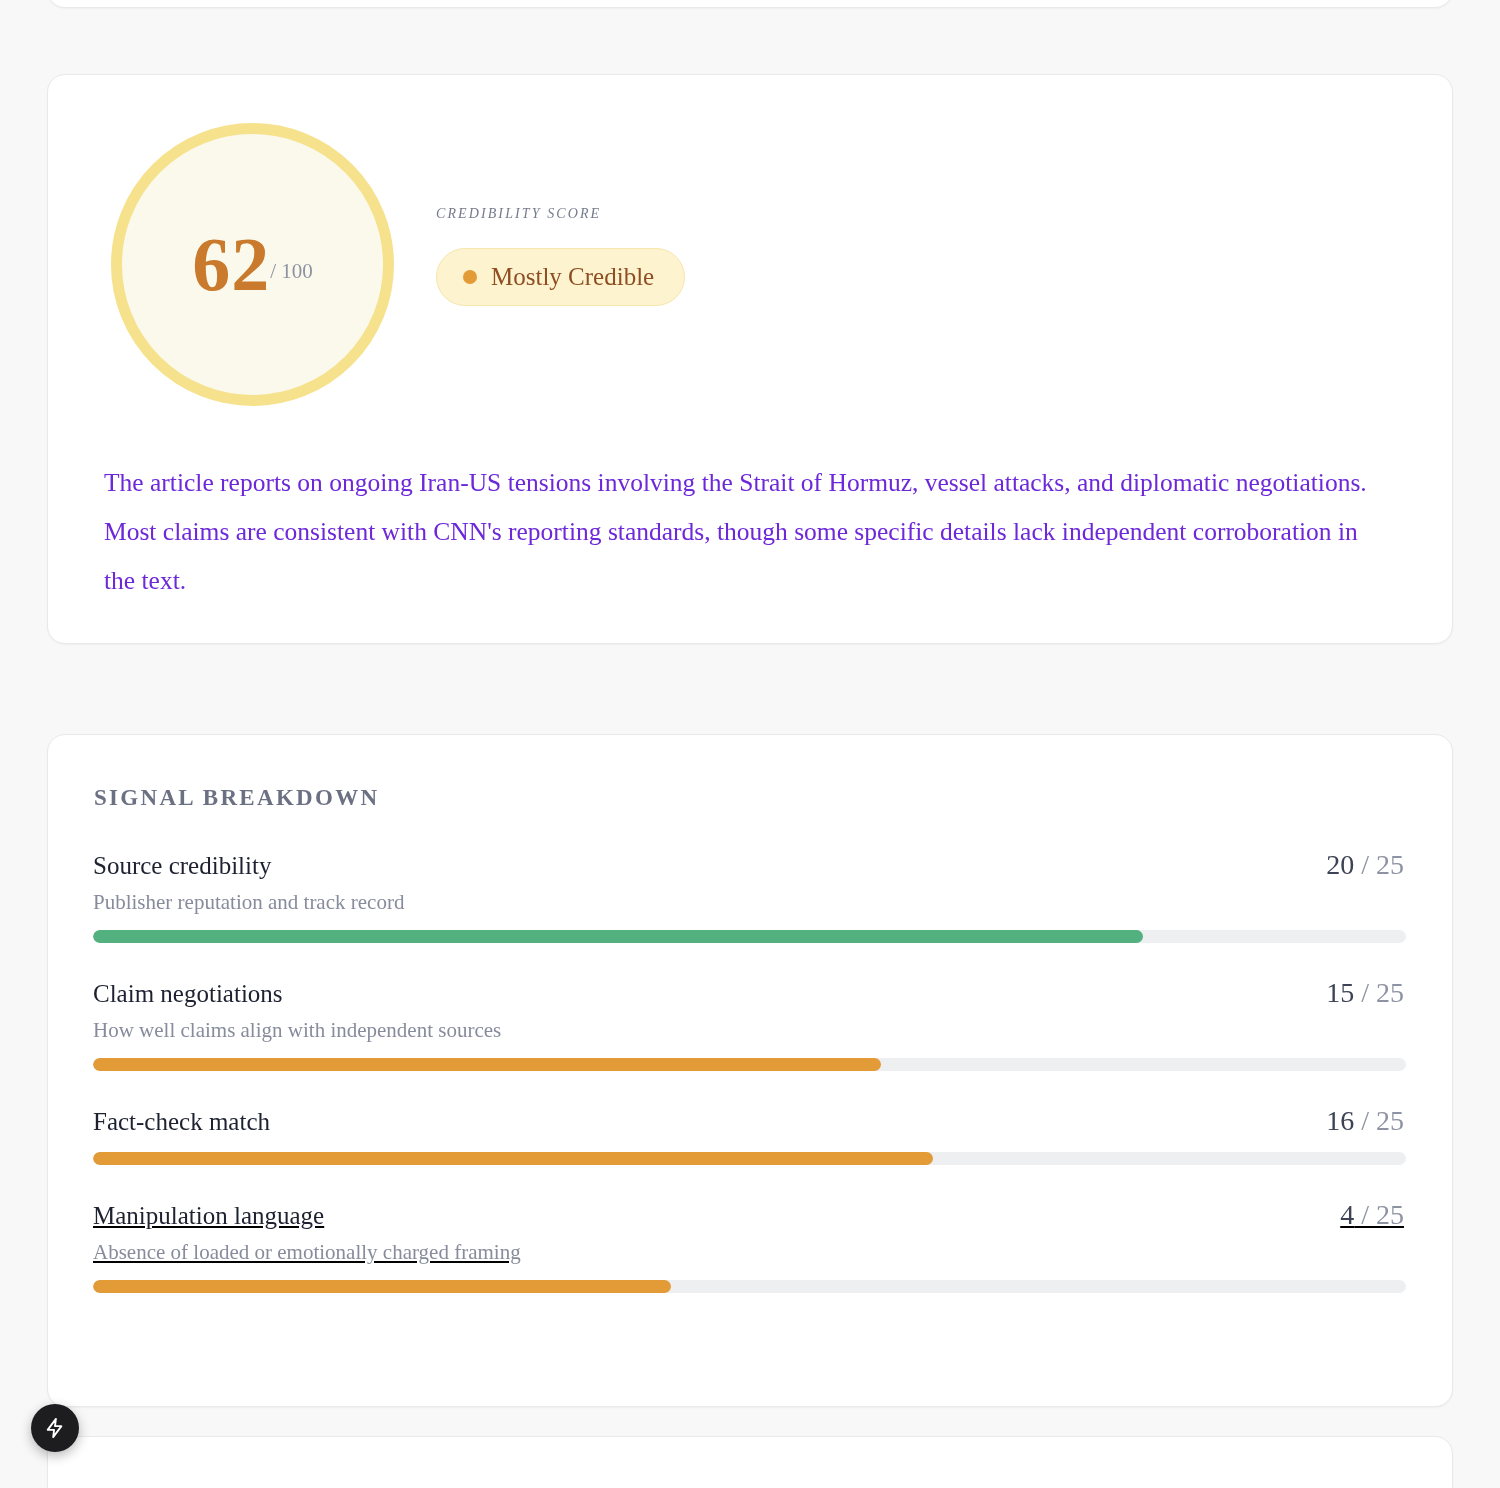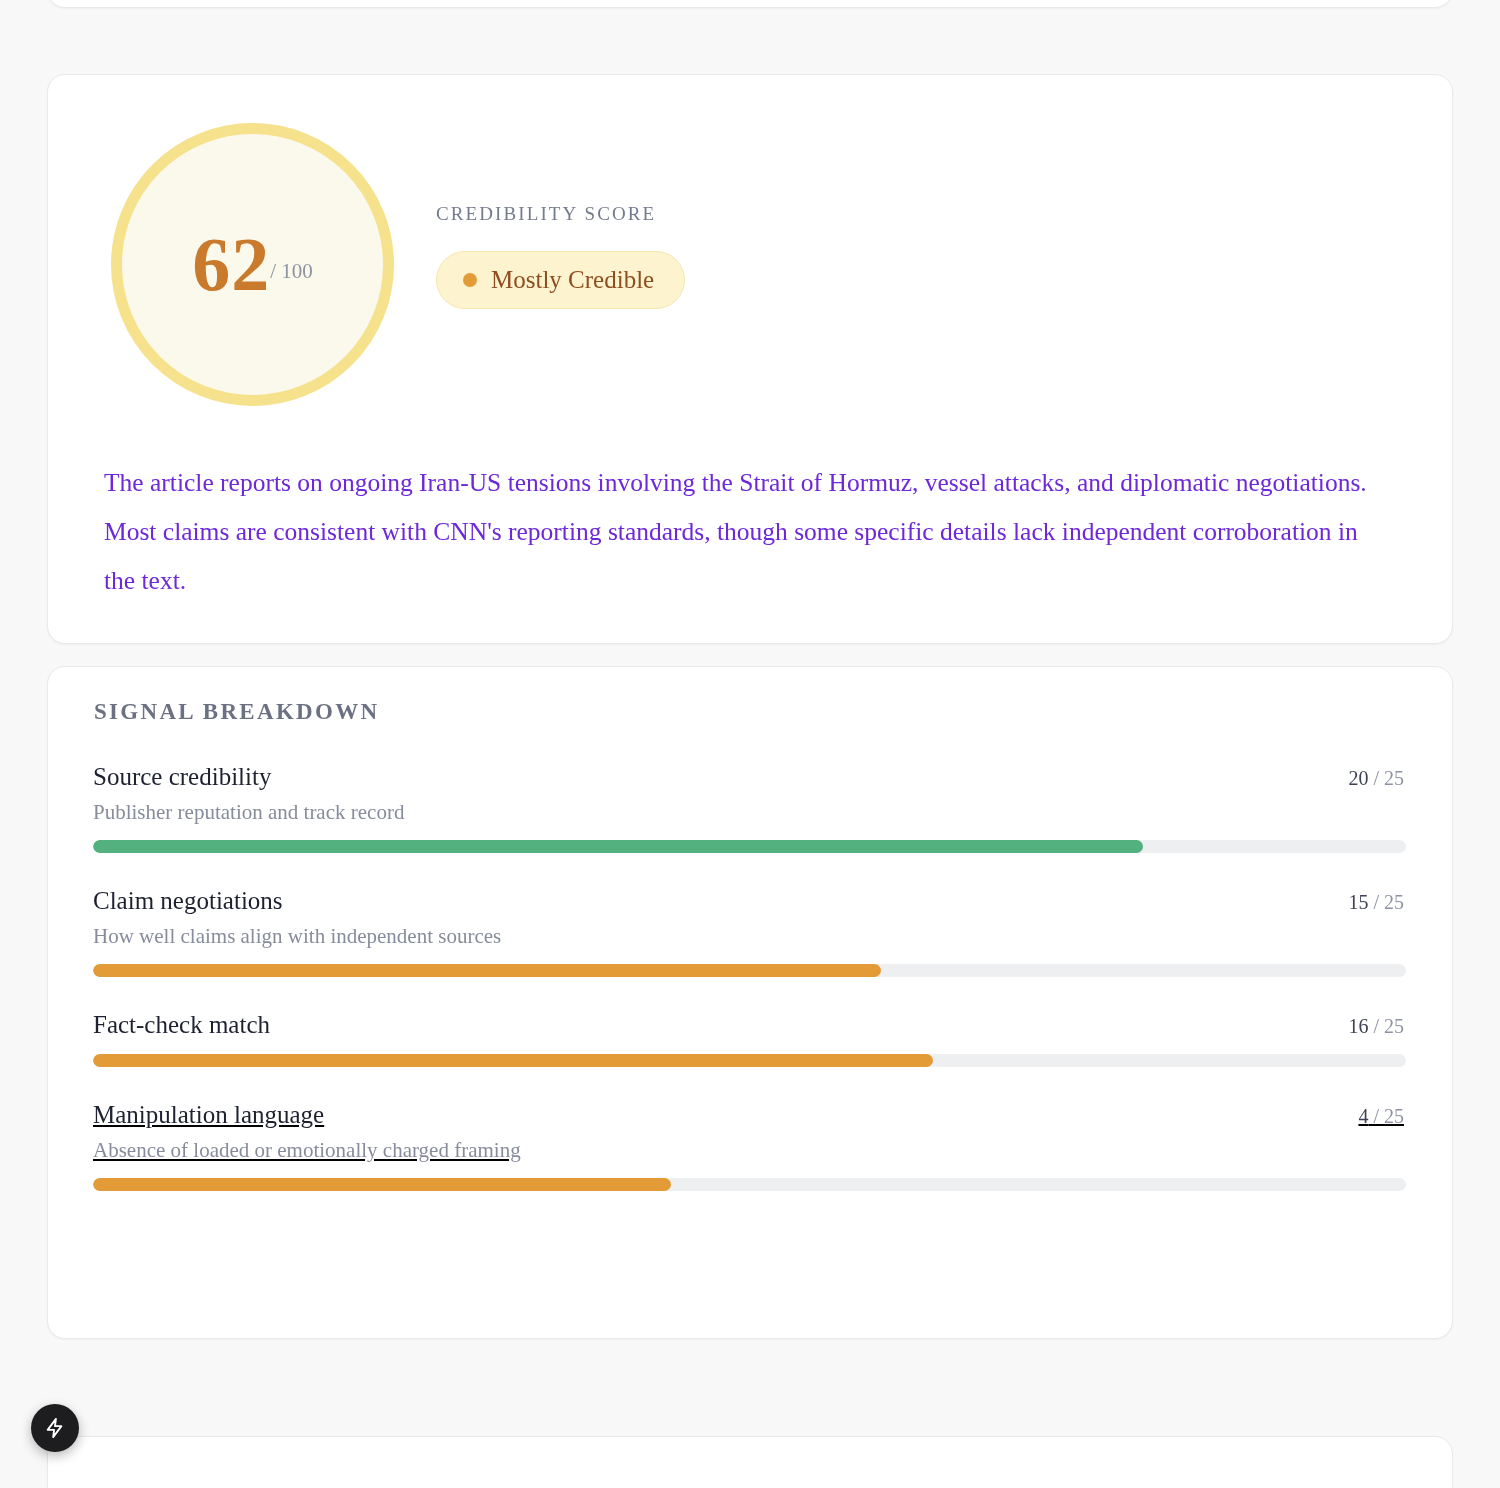--- a/index.html
+++ b/index.html
@@ -93,11 +93,12 @@
   }
 
   .score-label {
-    font-size: 19px;
+    font-size: 14px;
     letter-spacing: 2.1px;
     color: #747b8c;
     text-transform: uppercase;
     margin-bottom: 26px;
+    font-style: italic;
   }
 
   .verdict-badge {

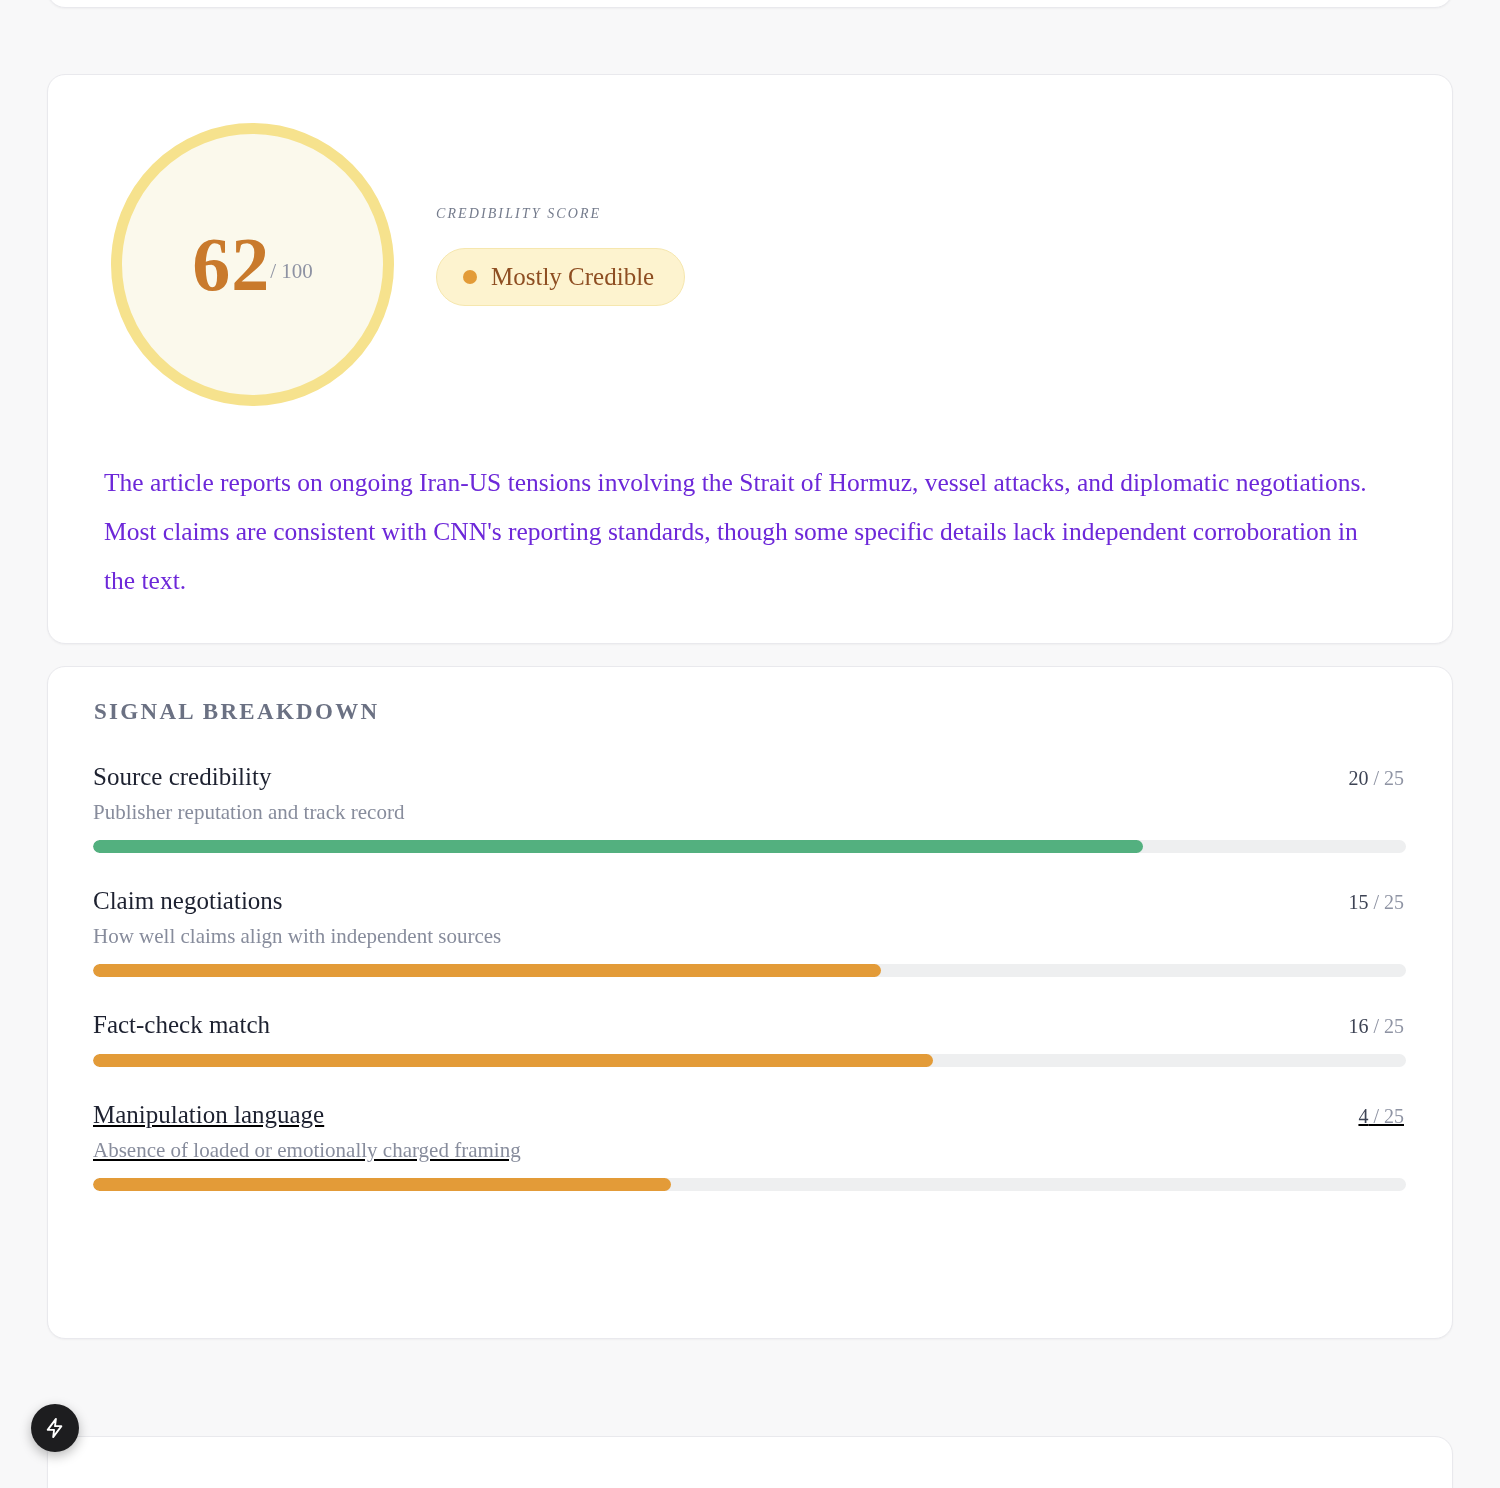--- a/index.html
+++ b/index.html
@@ -134,9 +134,9 @@
 
   
   .card-signals {
-    top: 666px;
+    top: 734px;
     height: 673px;
-    padding: 32px 48px 40px 45px;
+    padding: 50px 48px 40px 45px;
   }
 
   .signals-title {

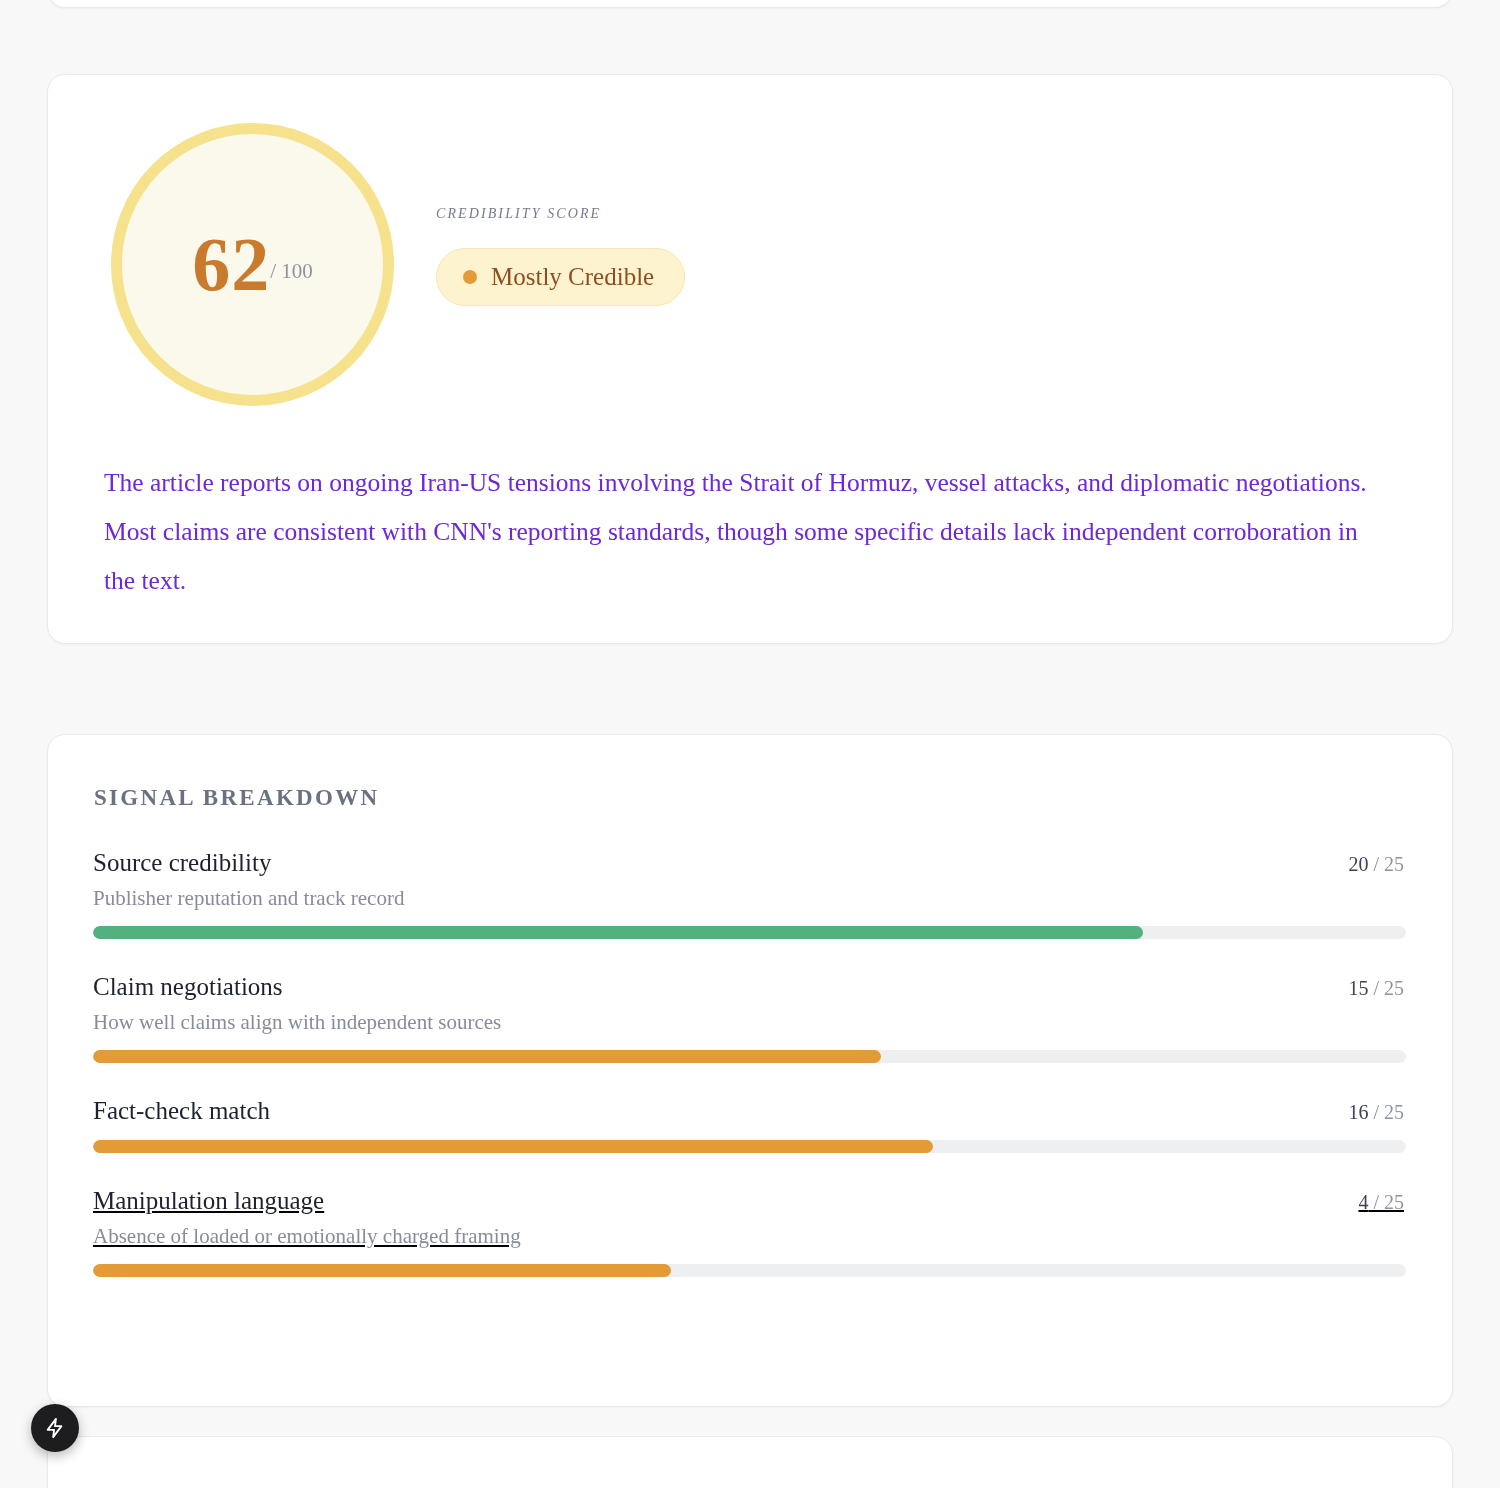--- a/index.html
+++ b/index.html
@@ -164,7 +164,7 @@
   }
 
   .signal-score {
-    font-size: 20px;
+    font-size: 28px;
     color: #3d4354;
     white-space: nowrap;
   }

